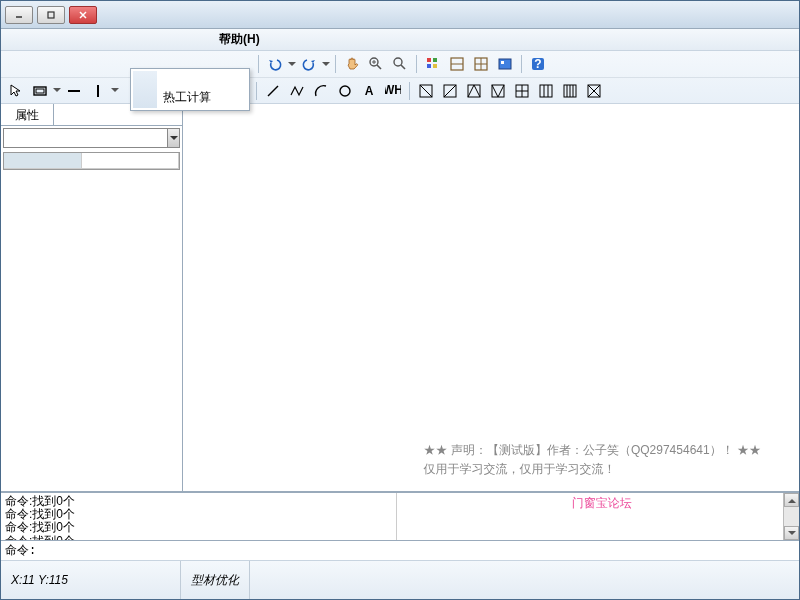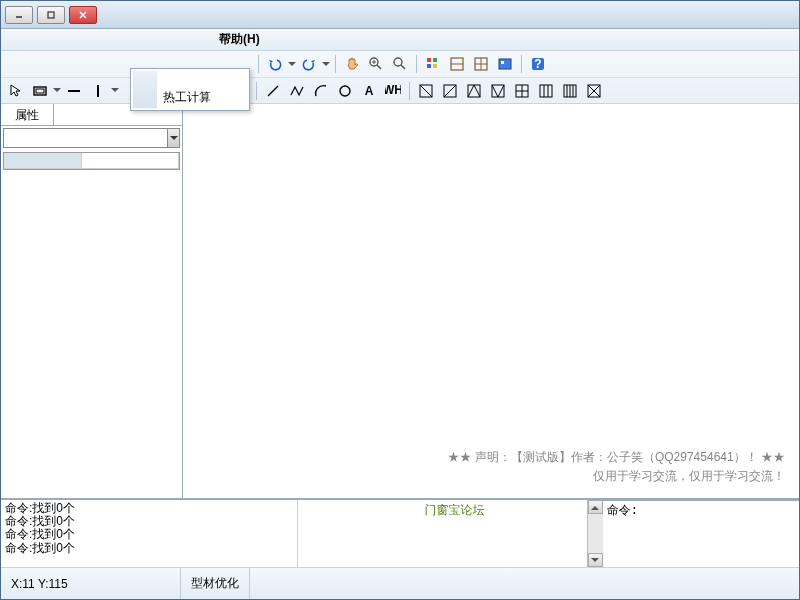--- a/index.html
+++ b/index.html
@@ -52,7 +52,7 @@
 .lp-cell.h2 { flex: 1; background: #fff; }
 
 .canvas { flex: 1; background: #fff; position: relative; }
-.disclaimer { position: absolute; right: 14px; bottom: 12px; color: #888; text-align: right; line-height: 1.6; }
+.disclaimer { position: absolute; right: 38px; bottom: 12px; color: #888; text-align: left; line-height: 1.6; }
 
 
 .cmdarea { height: 68px; border-top: 1px solid #9ab; display: flex; flex-direction: row; }

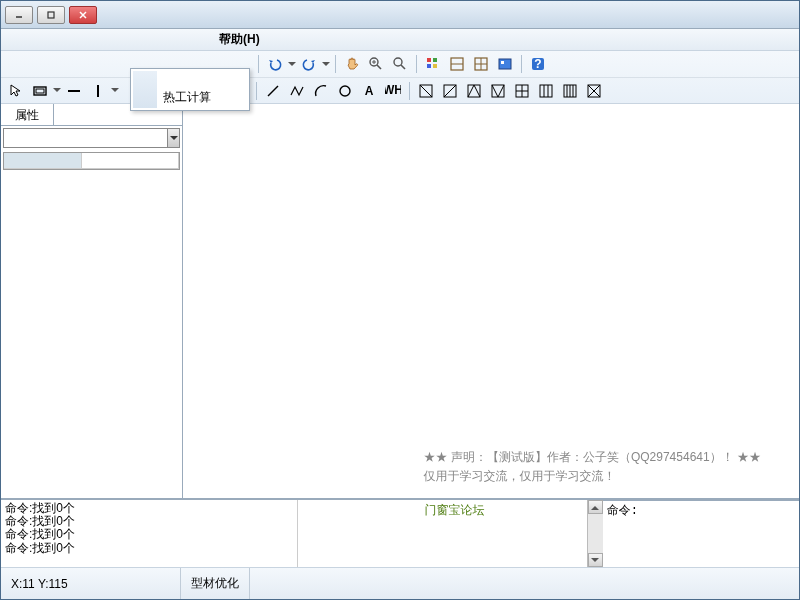--- a/index.html
+++ b/index.html
@@ -55,7 +55,7 @@
 .disclaimer { position: absolute; right: 38px; bottom: 12px; color: #888; text-align: left; line-height: 1.6; }
 
 
-.cmdarea { height: 68px; border-top: 1px solid #9ab; display: flex; flex-direction: row; }
+.cmdarea { height: 68px; border-top: 1px solid #9ab; display: flex; flex-direction: column; }
 .cmdsplit { flex: 1; display: flex; min-height: 0; }
 .cmdlog { flex: 1; overflow: hidden; padding: 2px 4px; font-family: SimSun, monospace; line-height: 1.1; border-right: 1px solid #ccc; position: relative; }
 .cmdlog .line { white-space: pre; }

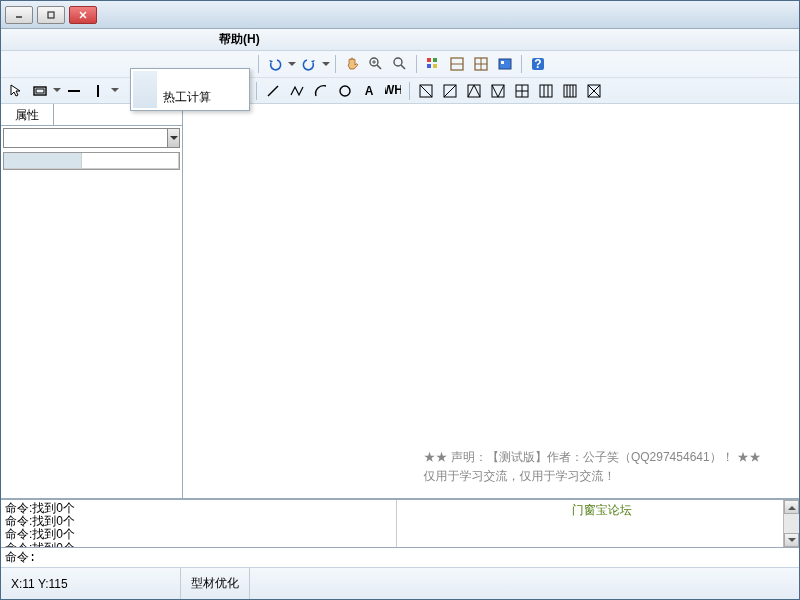--- a/index.html
+++ b/index.html
@@ -60,7 +60,7 @@
 .cmdlog { flex: 1; overflow: hidden; padding: 2px 4px; font-family: SimSun, monospace; line-height: 1.1; border-right: 1px solid #ccc; position: relative; }
 .cmdlog .line { white-space: pre; }
 .forumlink { flex: 1; display: flex; align-items: flex-start; justify-content: center; padding-top: 2px; position: relative; }
-.forumlink a { color: #4d7c0f; text-decoration: none; margin-left: 24px; }
+.forumlink a { color: #ec4899; text-decoration: none; margin-left: 24px; }
 .vscroll { width: 16px; background: #e8e8e8; border-left: 1px solid #bbb; position: relative; }
 .vscroll .up, .vscroll .dn { position: absolute; left: 0; right: 0; height: 14px; background: linear-gradient(#f4f4f4,#d4d4d4); border: 1px solid #aaa; display:flex;align-items:center;justify-content:center;}
 .vscroll .up { top: 0; } .vscroll .dn { bottom: 0; }

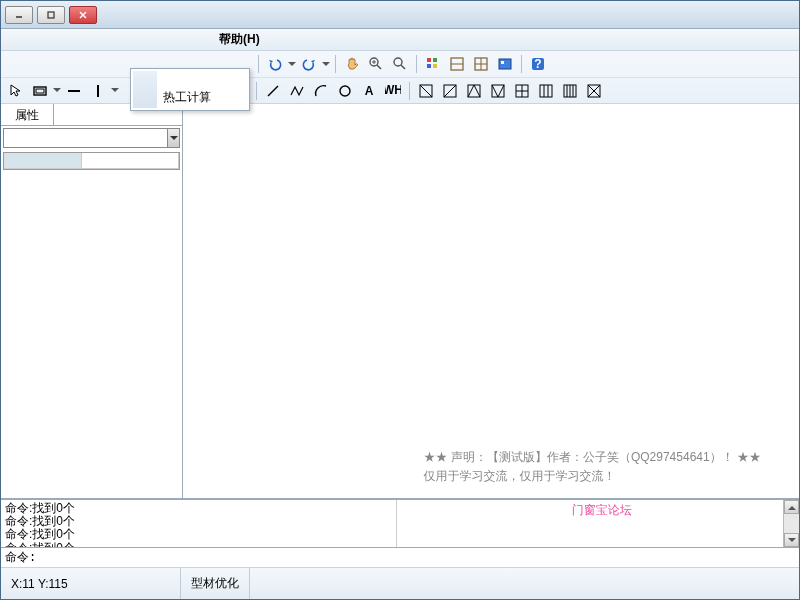--- a/index.html
+++ b/index.html
@@ -72,7 +72,7 @@
 .cmdinput input { flex: 1; border: none; outline: none; font-size: 12px; }
 
 
-.statusbar { height: 32px; background: linear-gradient(#f4f8fc,#e4ecf4); border-top: 1px solid #c8d4e0; display: flex; align-items: center; }
+.statusbar { height: 39px; background: linear-gradient(#f4f8fc,#e4ecf4); border-top: 1px solid #c8d4e0; display: flex; align-items: center; font-style: italic; }
 .statcell { padding: 0 10px; border-right: 1px solid #c0ccd8; height: 100%; display: flex; align-items: center; }
 
 svg { display: block; }

